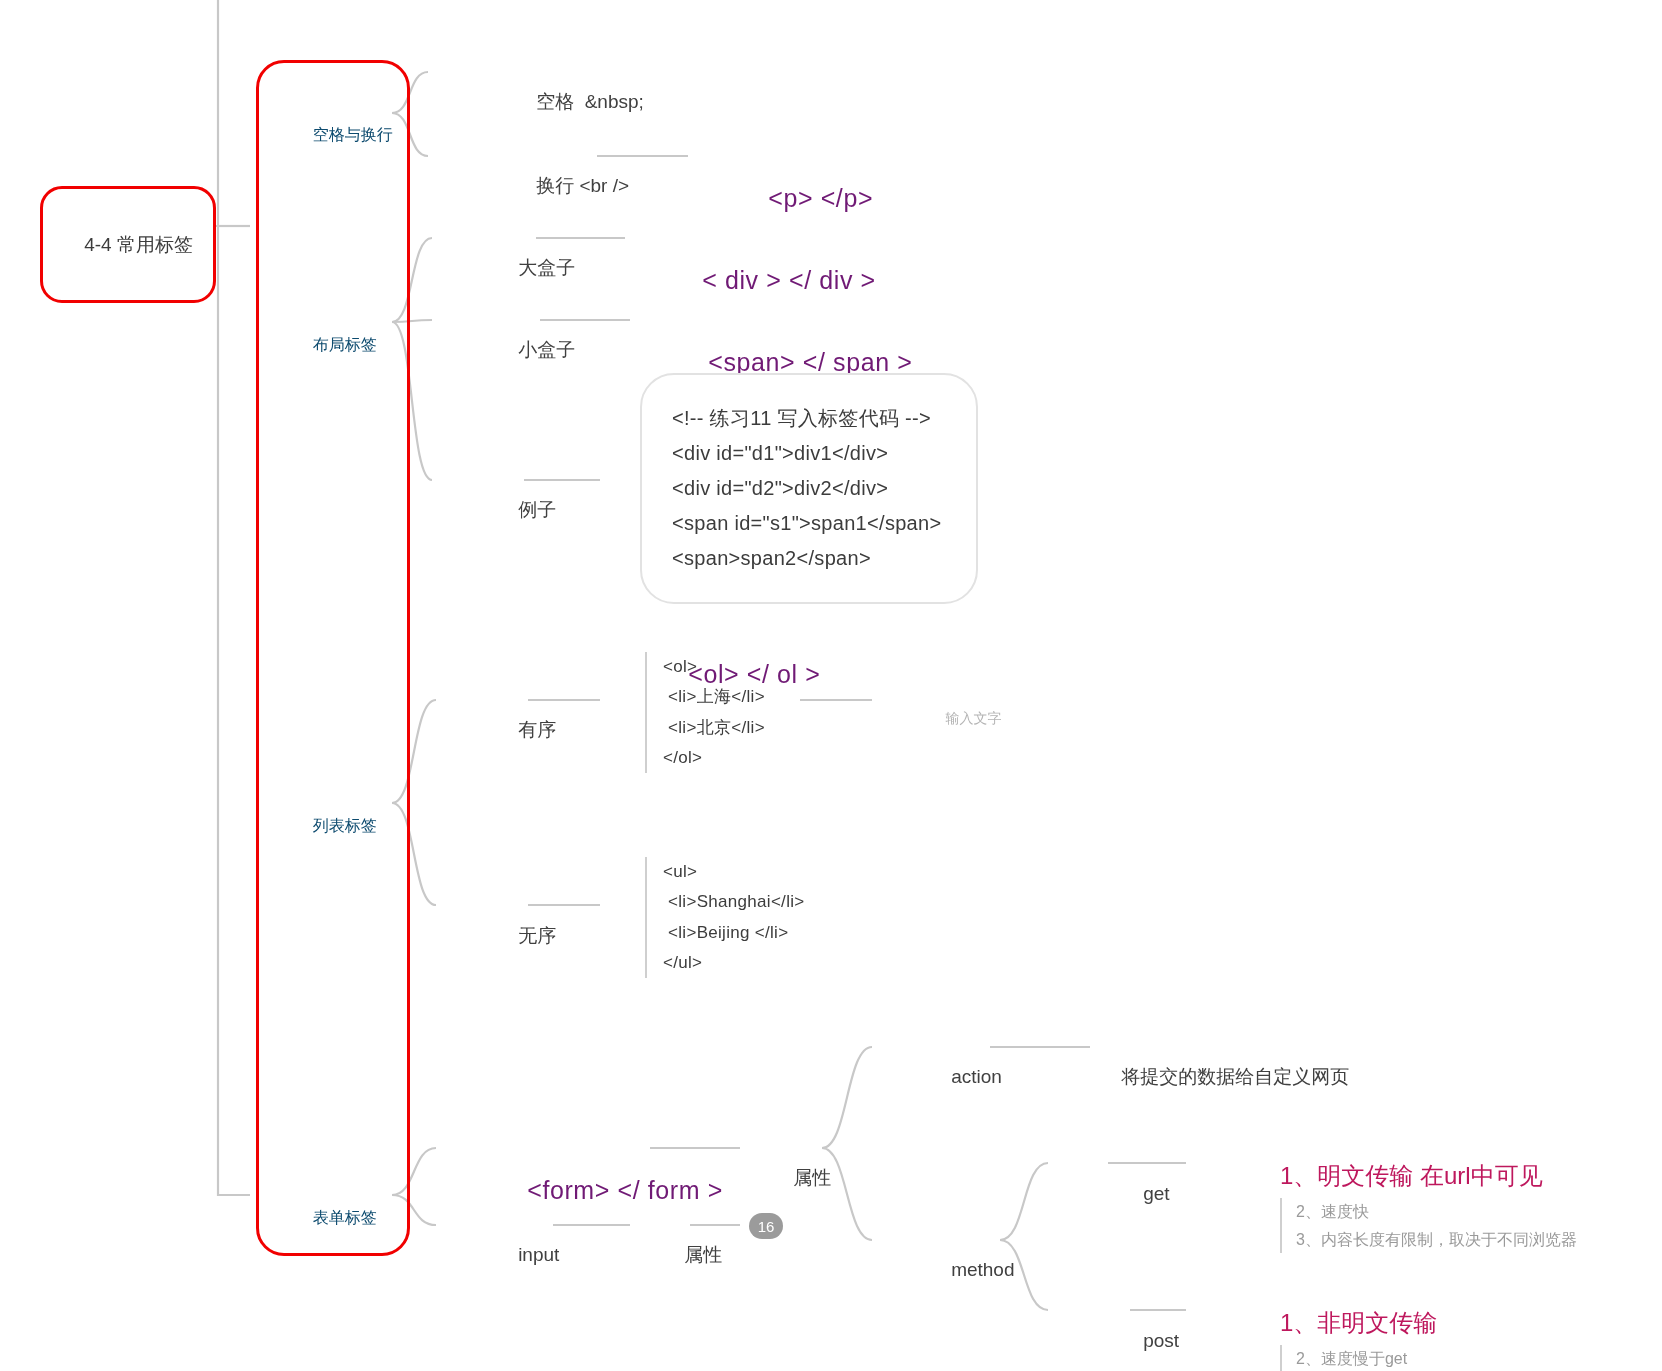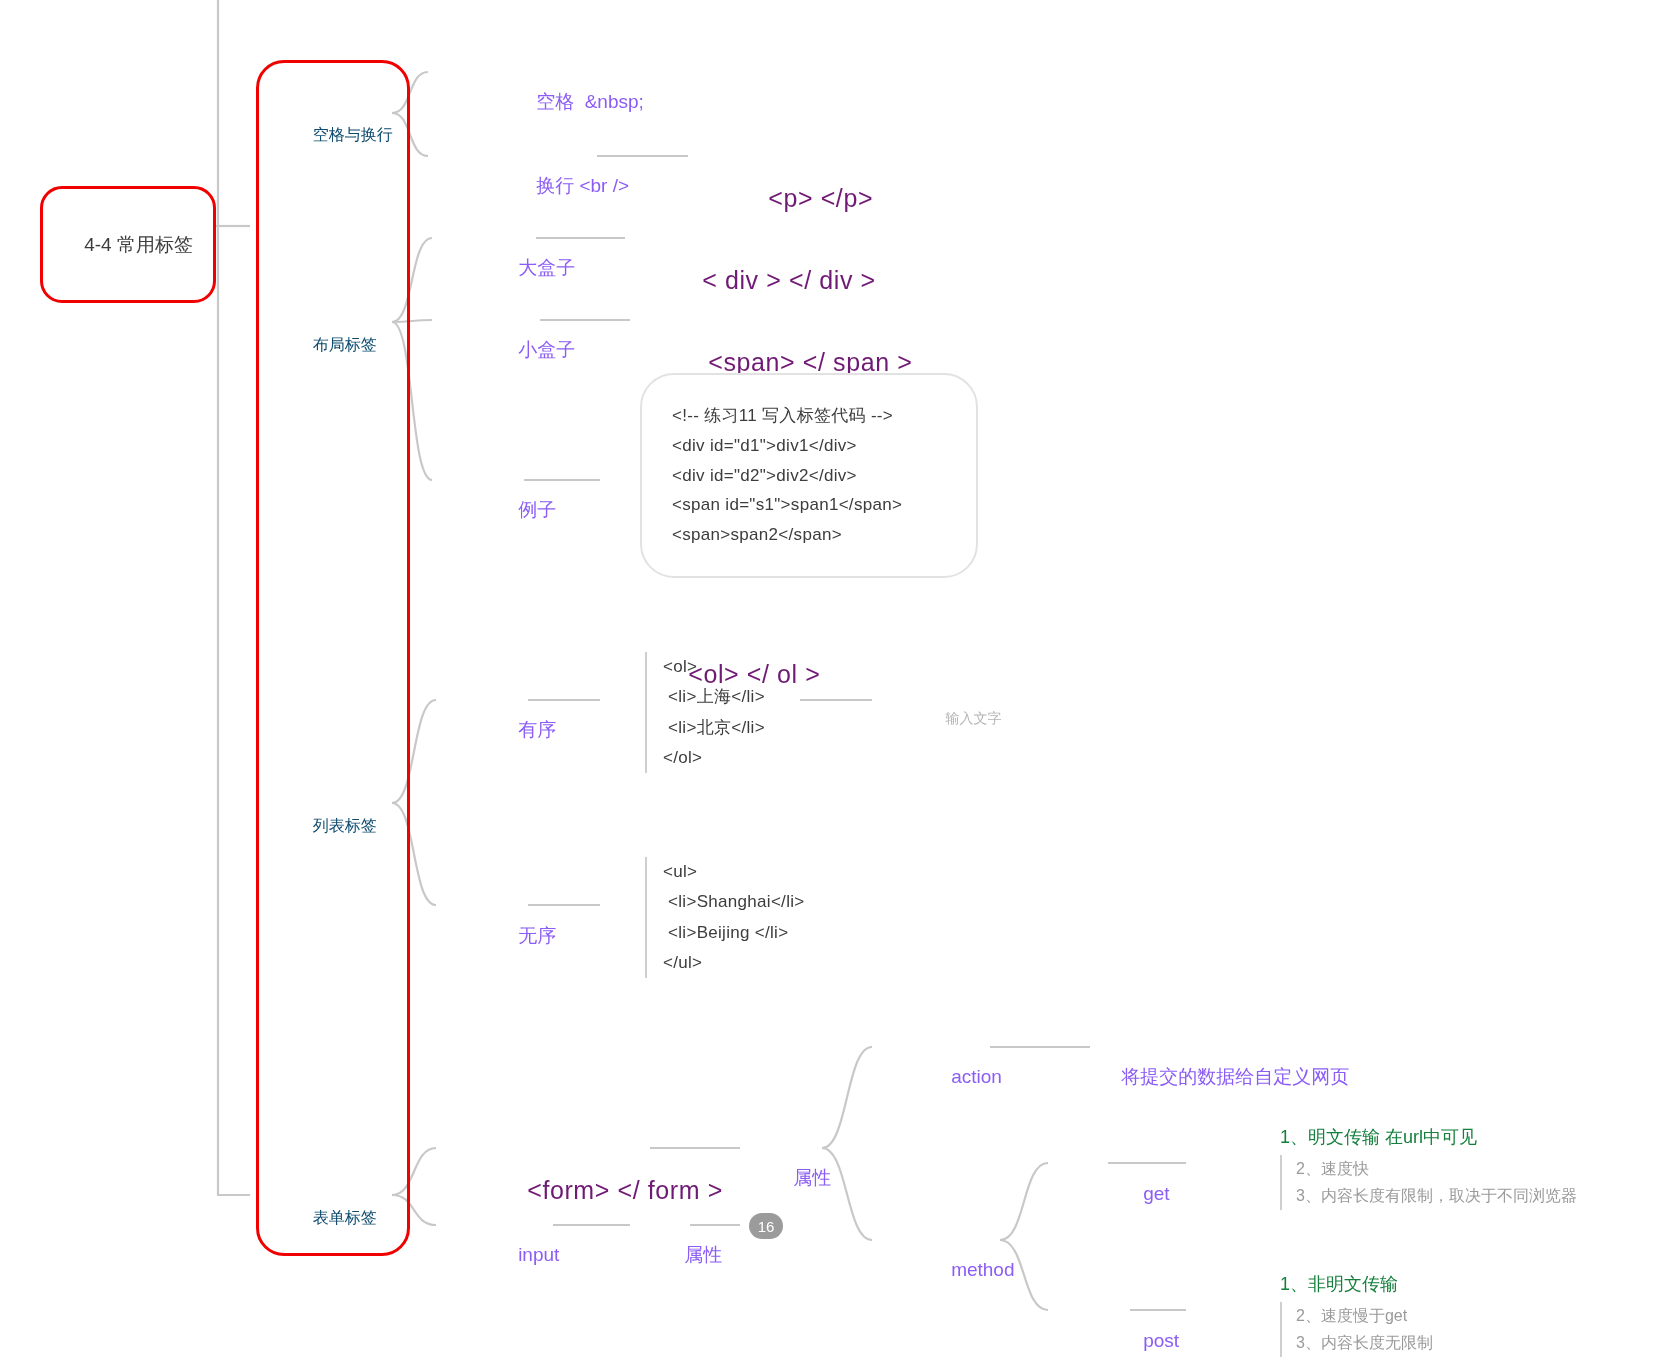--- a/index.html
+++ b/index.html
@@ -52,7 +52,7 @@
   }
   .sub-label {
     font-size: 19px;
-    color: #8b5cf6;
+    color: #404040;
   }
   .code-label {
     font-size: 25px;

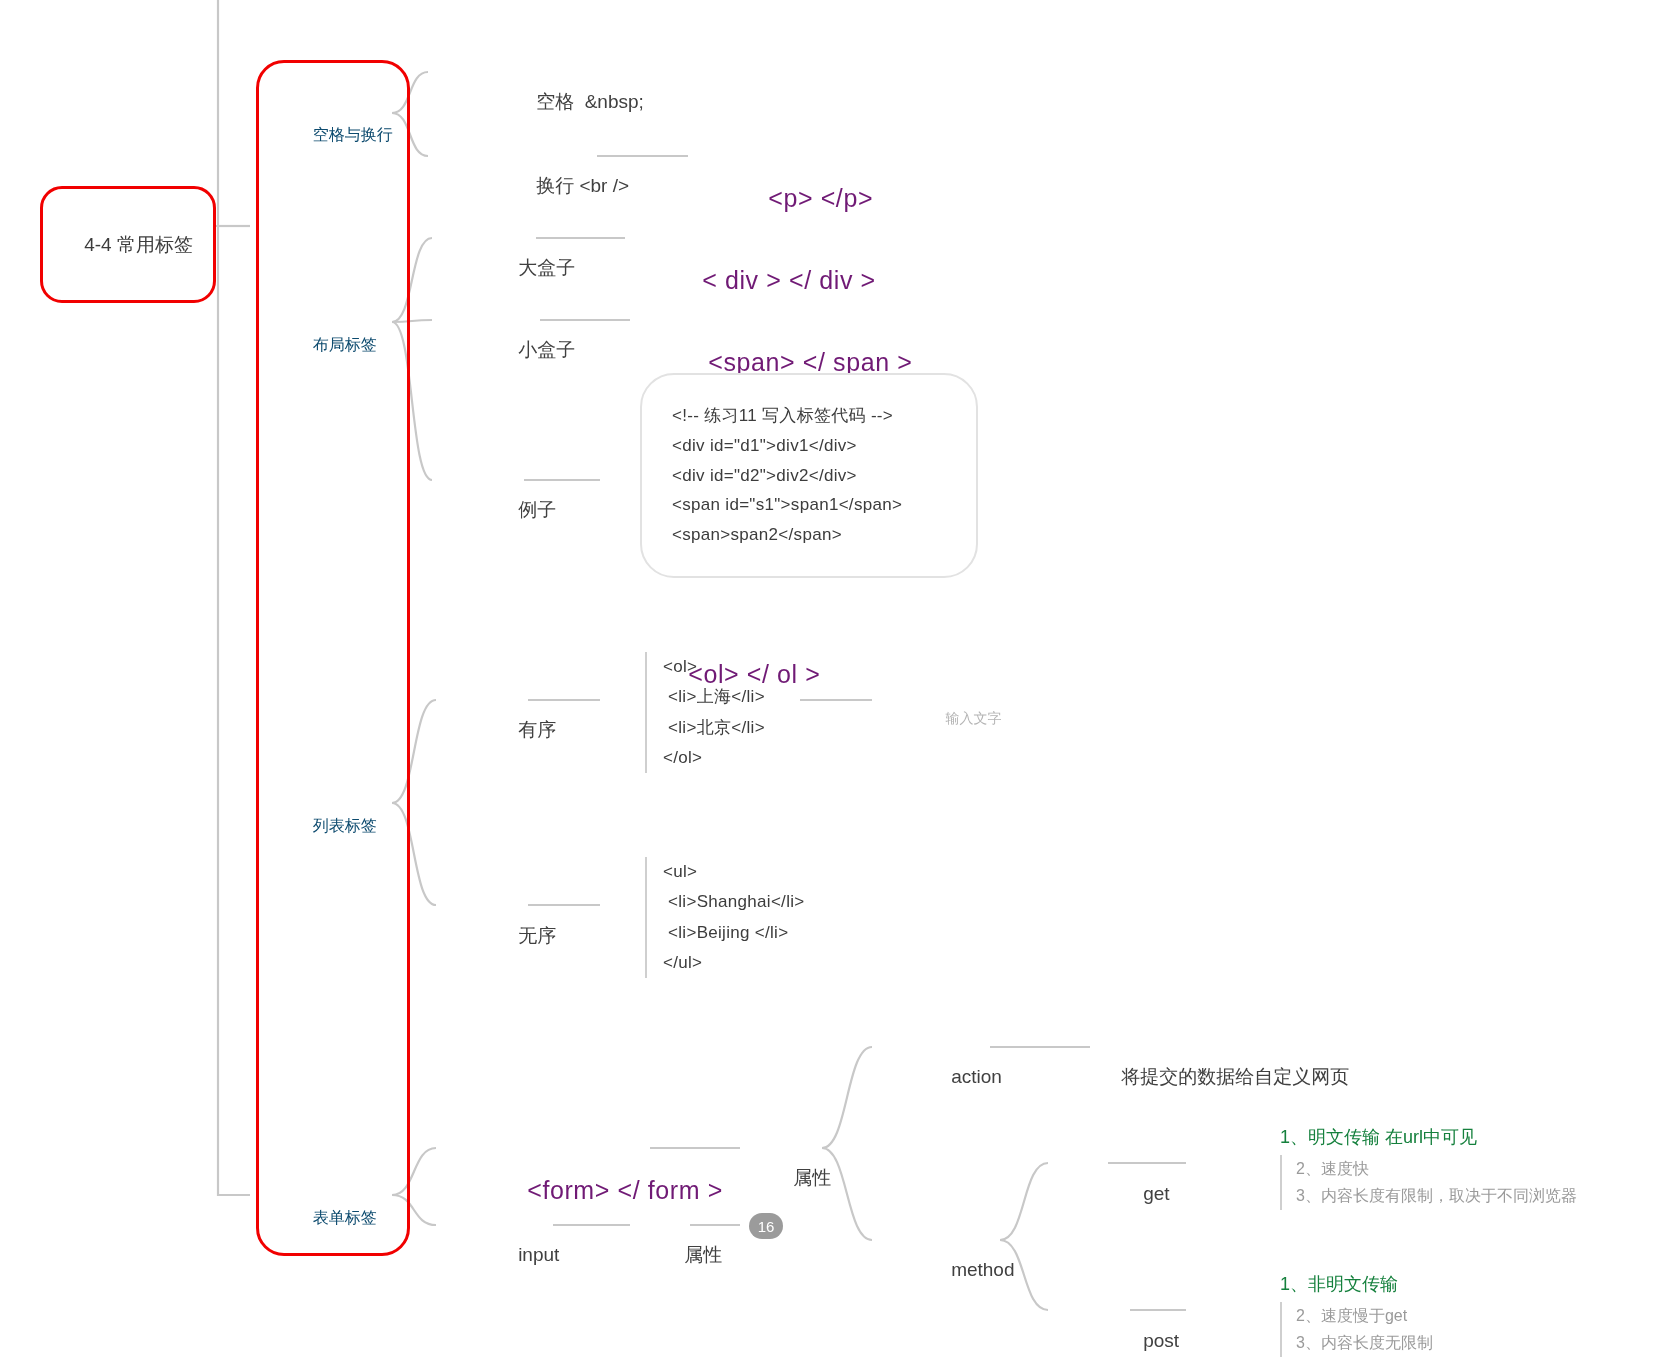--- a/index.html
+++ b/index.html
@@ -71,7 +71,7 @@
     padding: 26px 34px 26px 30px;
   }
   .code-card .code-line {
-    font-size: 17px;
+    font-size: 20px;
     color: #3c3c3c;
     line-height: 1.75;
     white-space: pre;

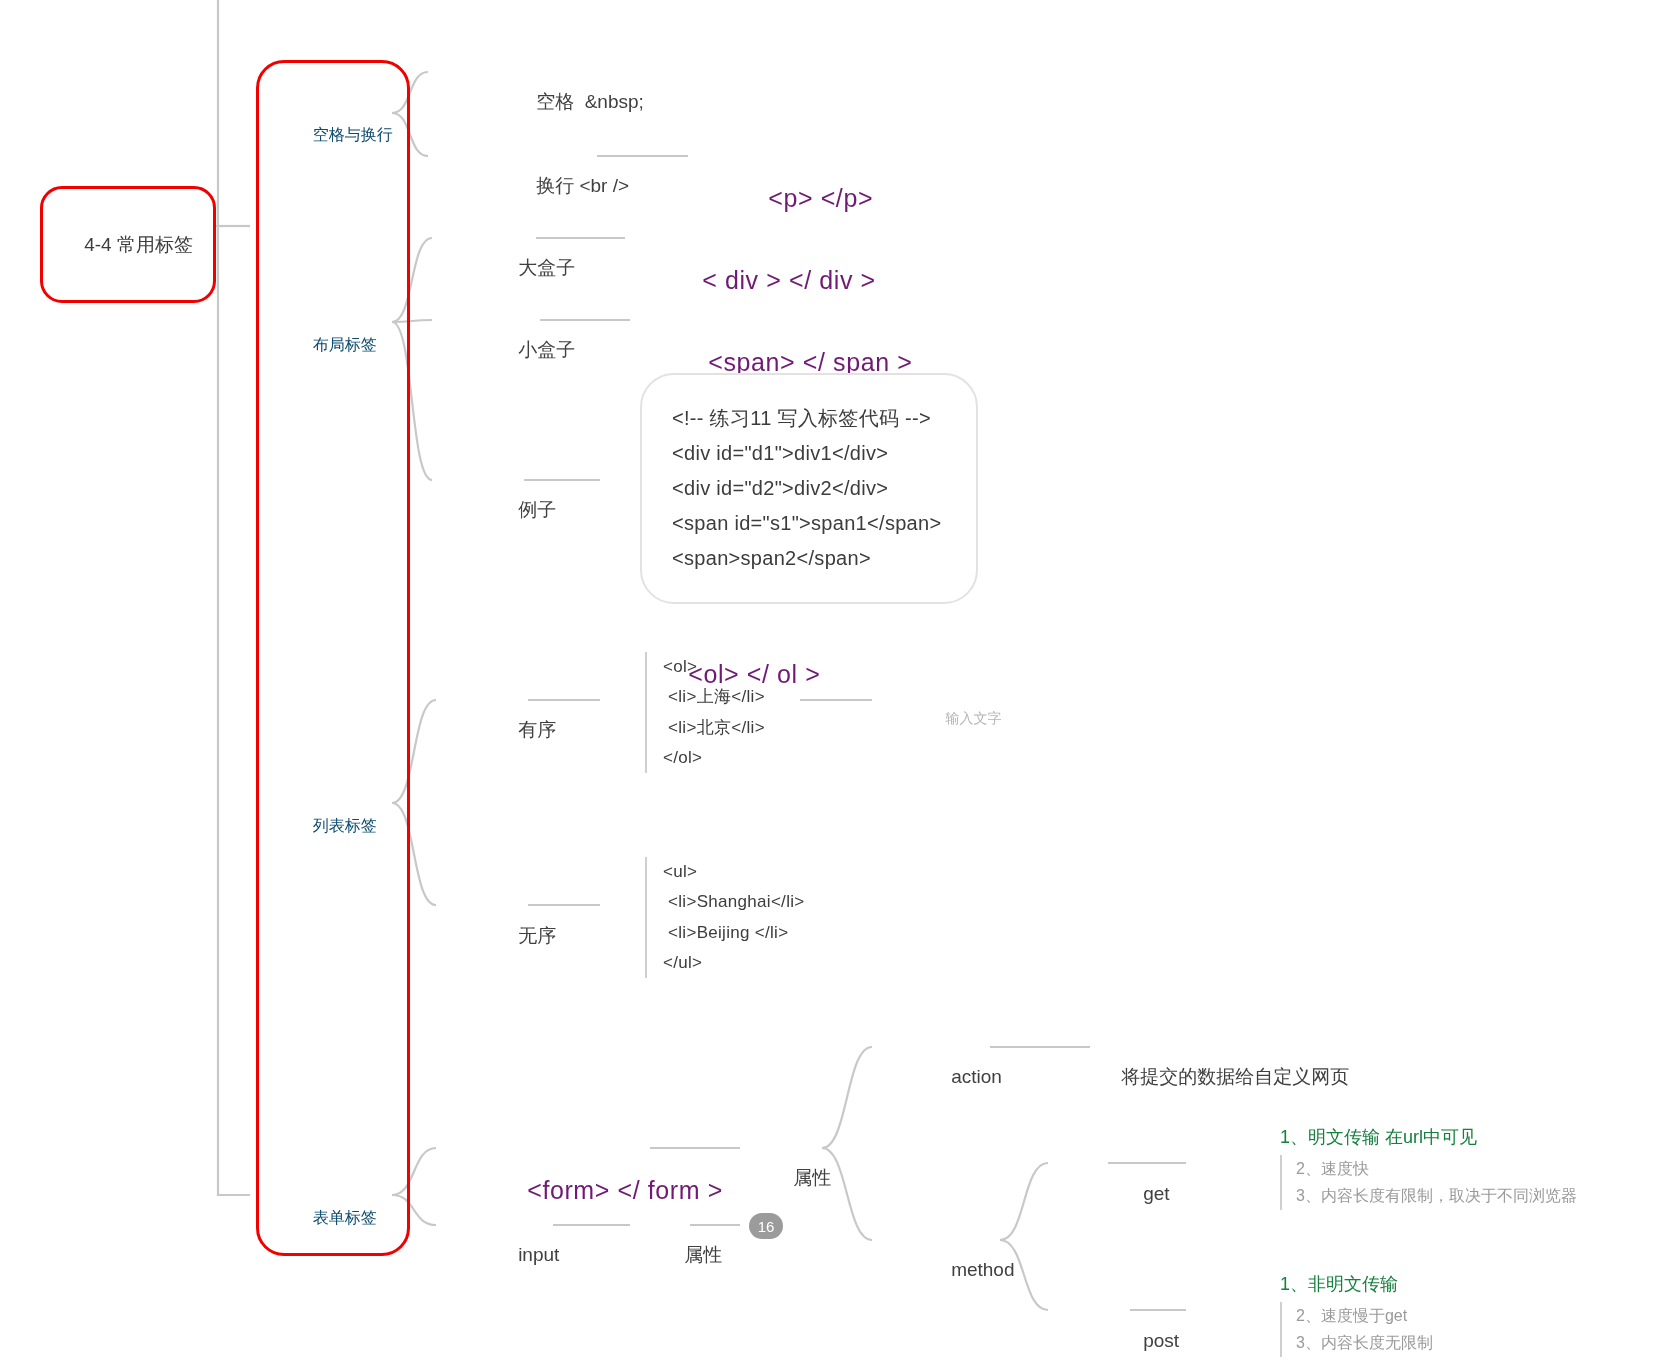--- a/index.html
+++ b/index.html
@@ -93,10 +93,11 @@
     position: absolute;
   }
   .note-list .note-first {
-    font-size: 18px;
-    color: #15803d;
+    font-size: 24px;
+    color: #be185d;
     line-height: 1.6;
     white-space: pre;
+    margin-top: 34px;
   }
   .note-list .note-rest {
     border-left: 2px solid #cfcfcf;

